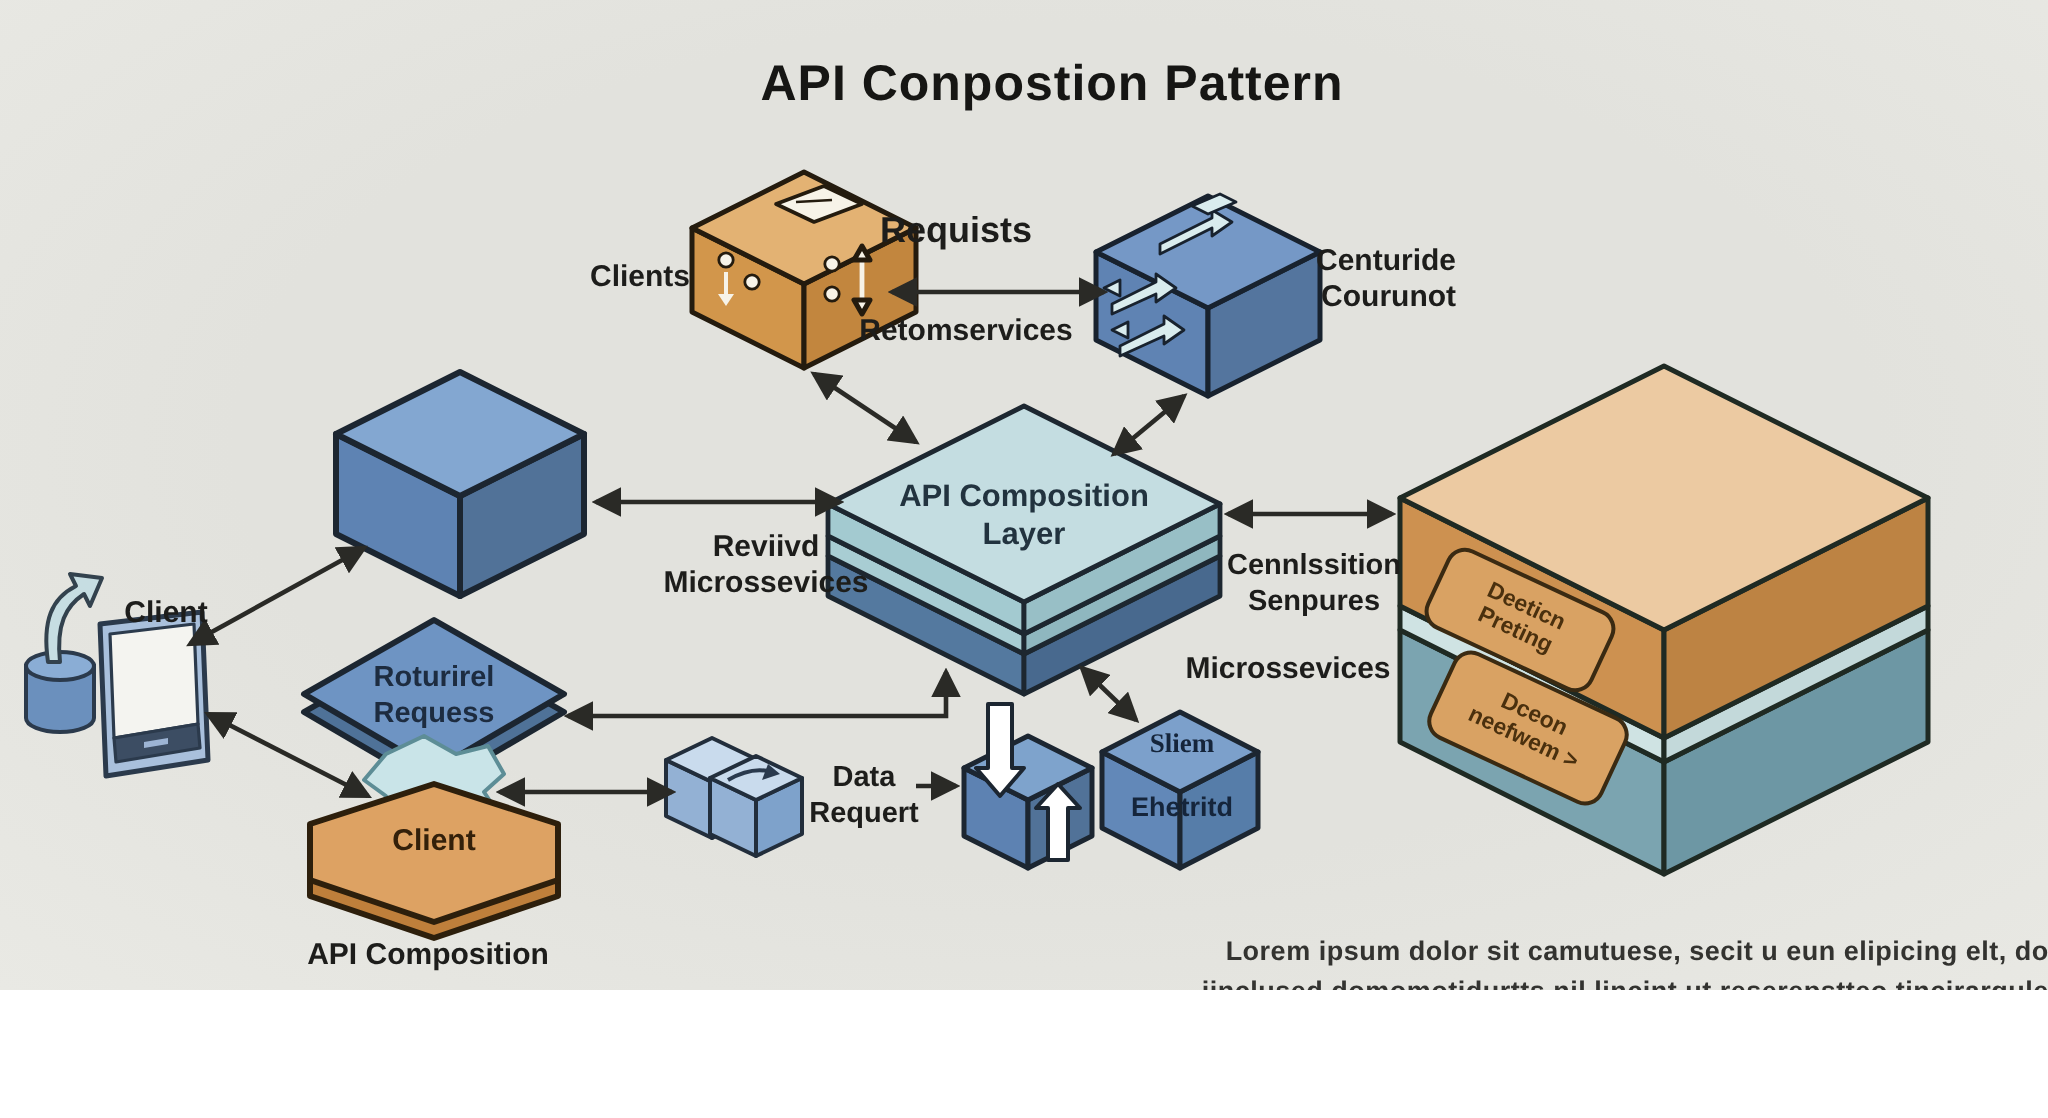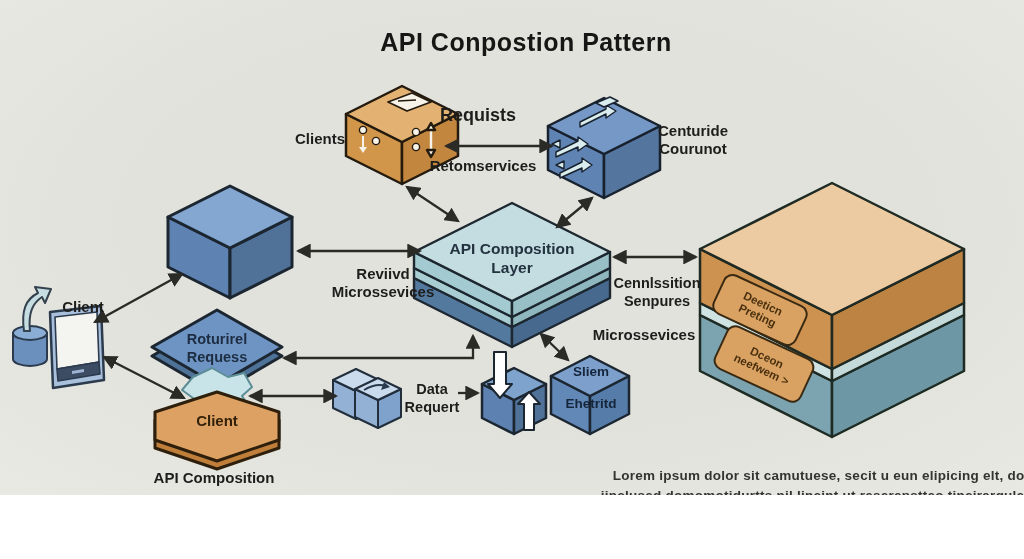--- a/index.html
+++ b/index.html
@@ -14,7 +14,7 @@
     position:absolute;font-weight:bold;color:#1d1d1b;white-space:pre-line;
     text-align:center;transform:translateX(-50%);line-height:1.22;
   }
-  .lbl.left-align{transform:none;text-align:center;}
+  .lbl.left-align{transform:none;text-align:right;}
   #title{font-size:25px;letter-spacing:.5px;color:#161614;white-space:nowrap;}
   .badge{
     position:absolute;background:#d9a263;border:2.5px solid #3a2a12;border-radius:10px;

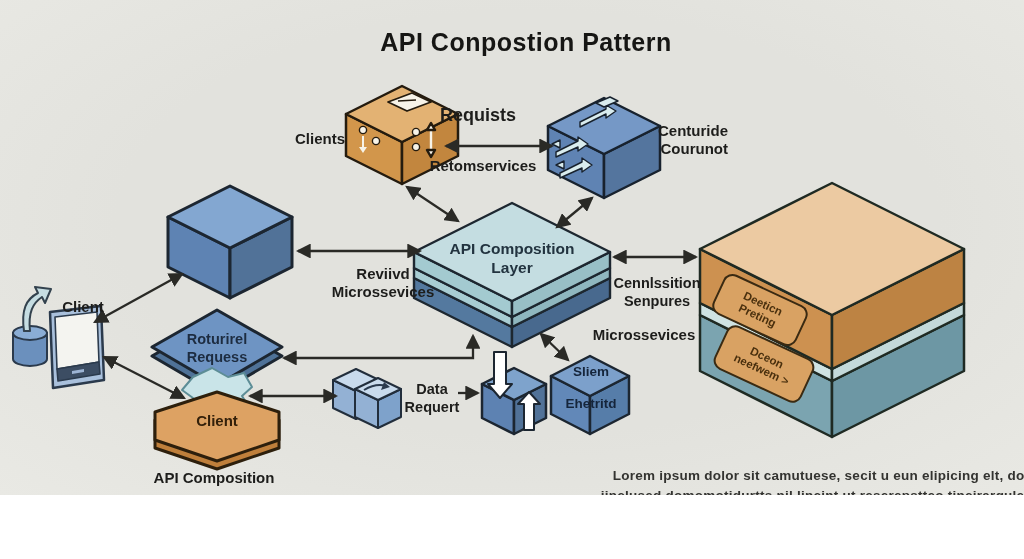--- a/index.html
+++ b/index.html
@@ -197,7 +197,7 @@
 
 <div class="lbl" style="left:432px;top:381px;font-size:14.5px;">Data
 Requert</div>
-<div class="lbl" style="left:591px;top:364px;font-size:13.5px;color:#15253b;">Sliem</div>
+<div class="lbl" style="left:591px;top:364px;font-size:13.5px;color:#15253b;font-family:Liberation Serif, serif;">Sliem</div>
 <div class="lbl" style="left:591px;top:396px;font-size:13.5px;color:#15253b;">Ehetritd</div>
 
 <div class="badge" style="left:714px;top:288px;width:88px;height:40px;">Deeticn

